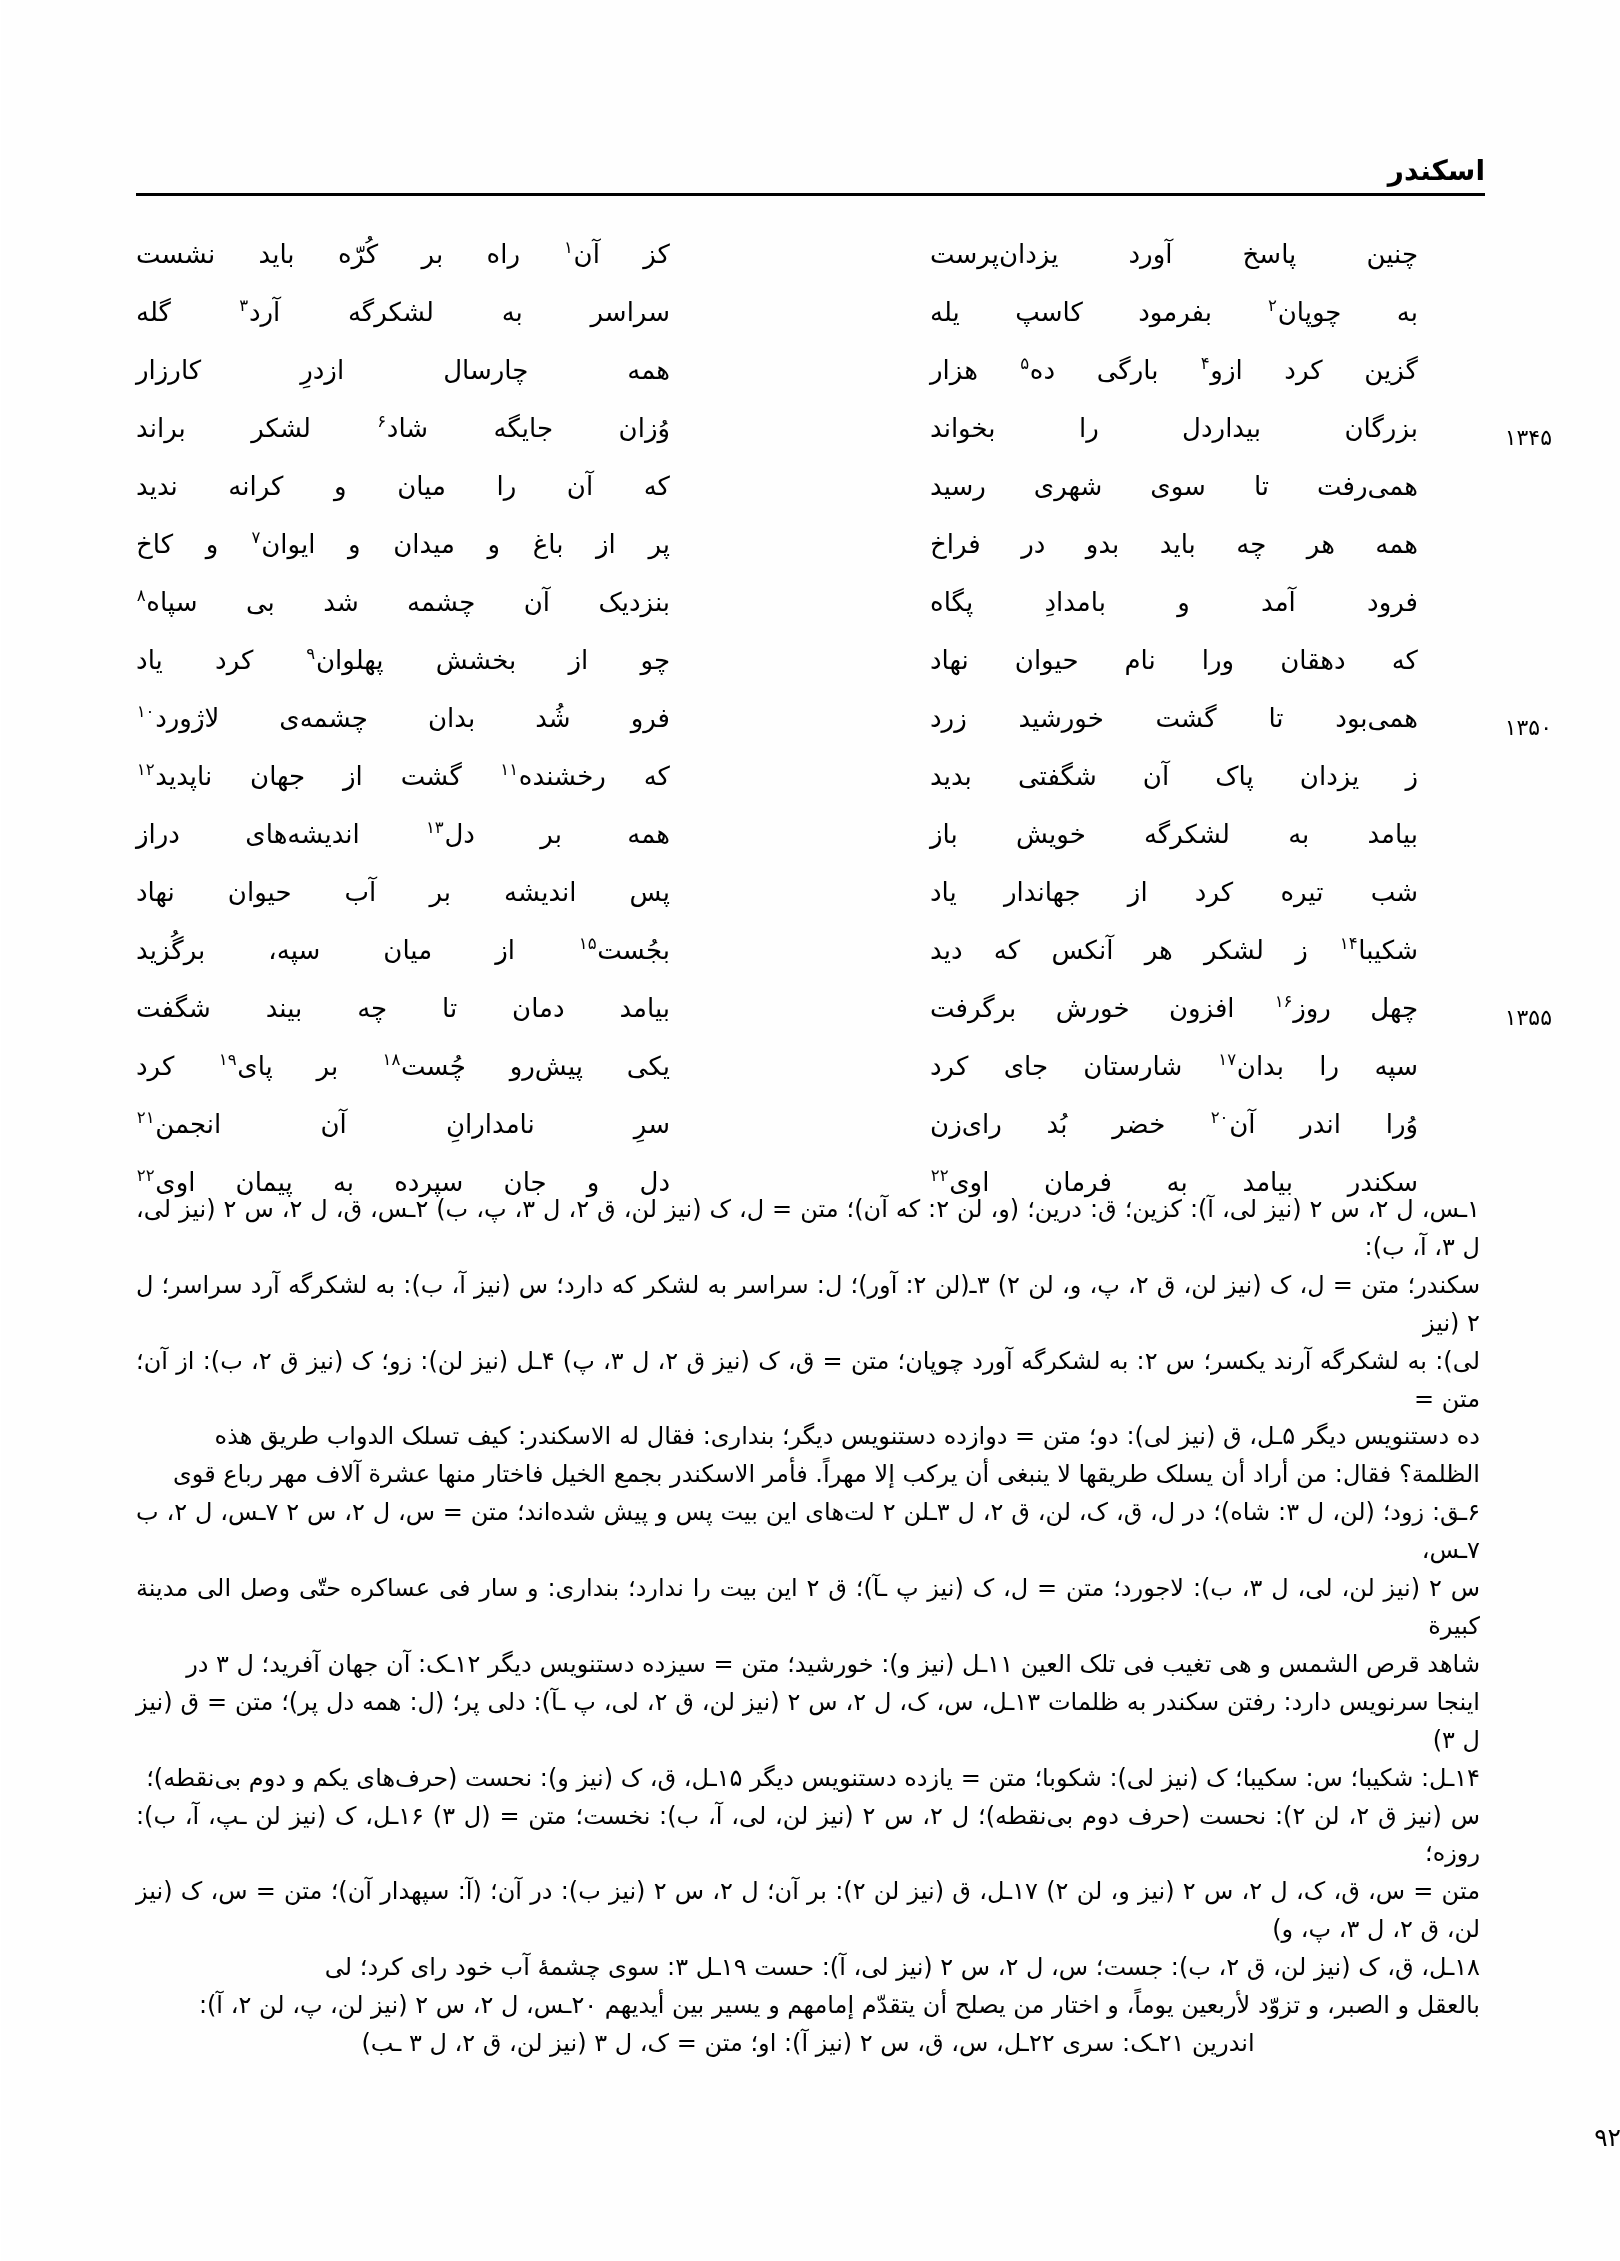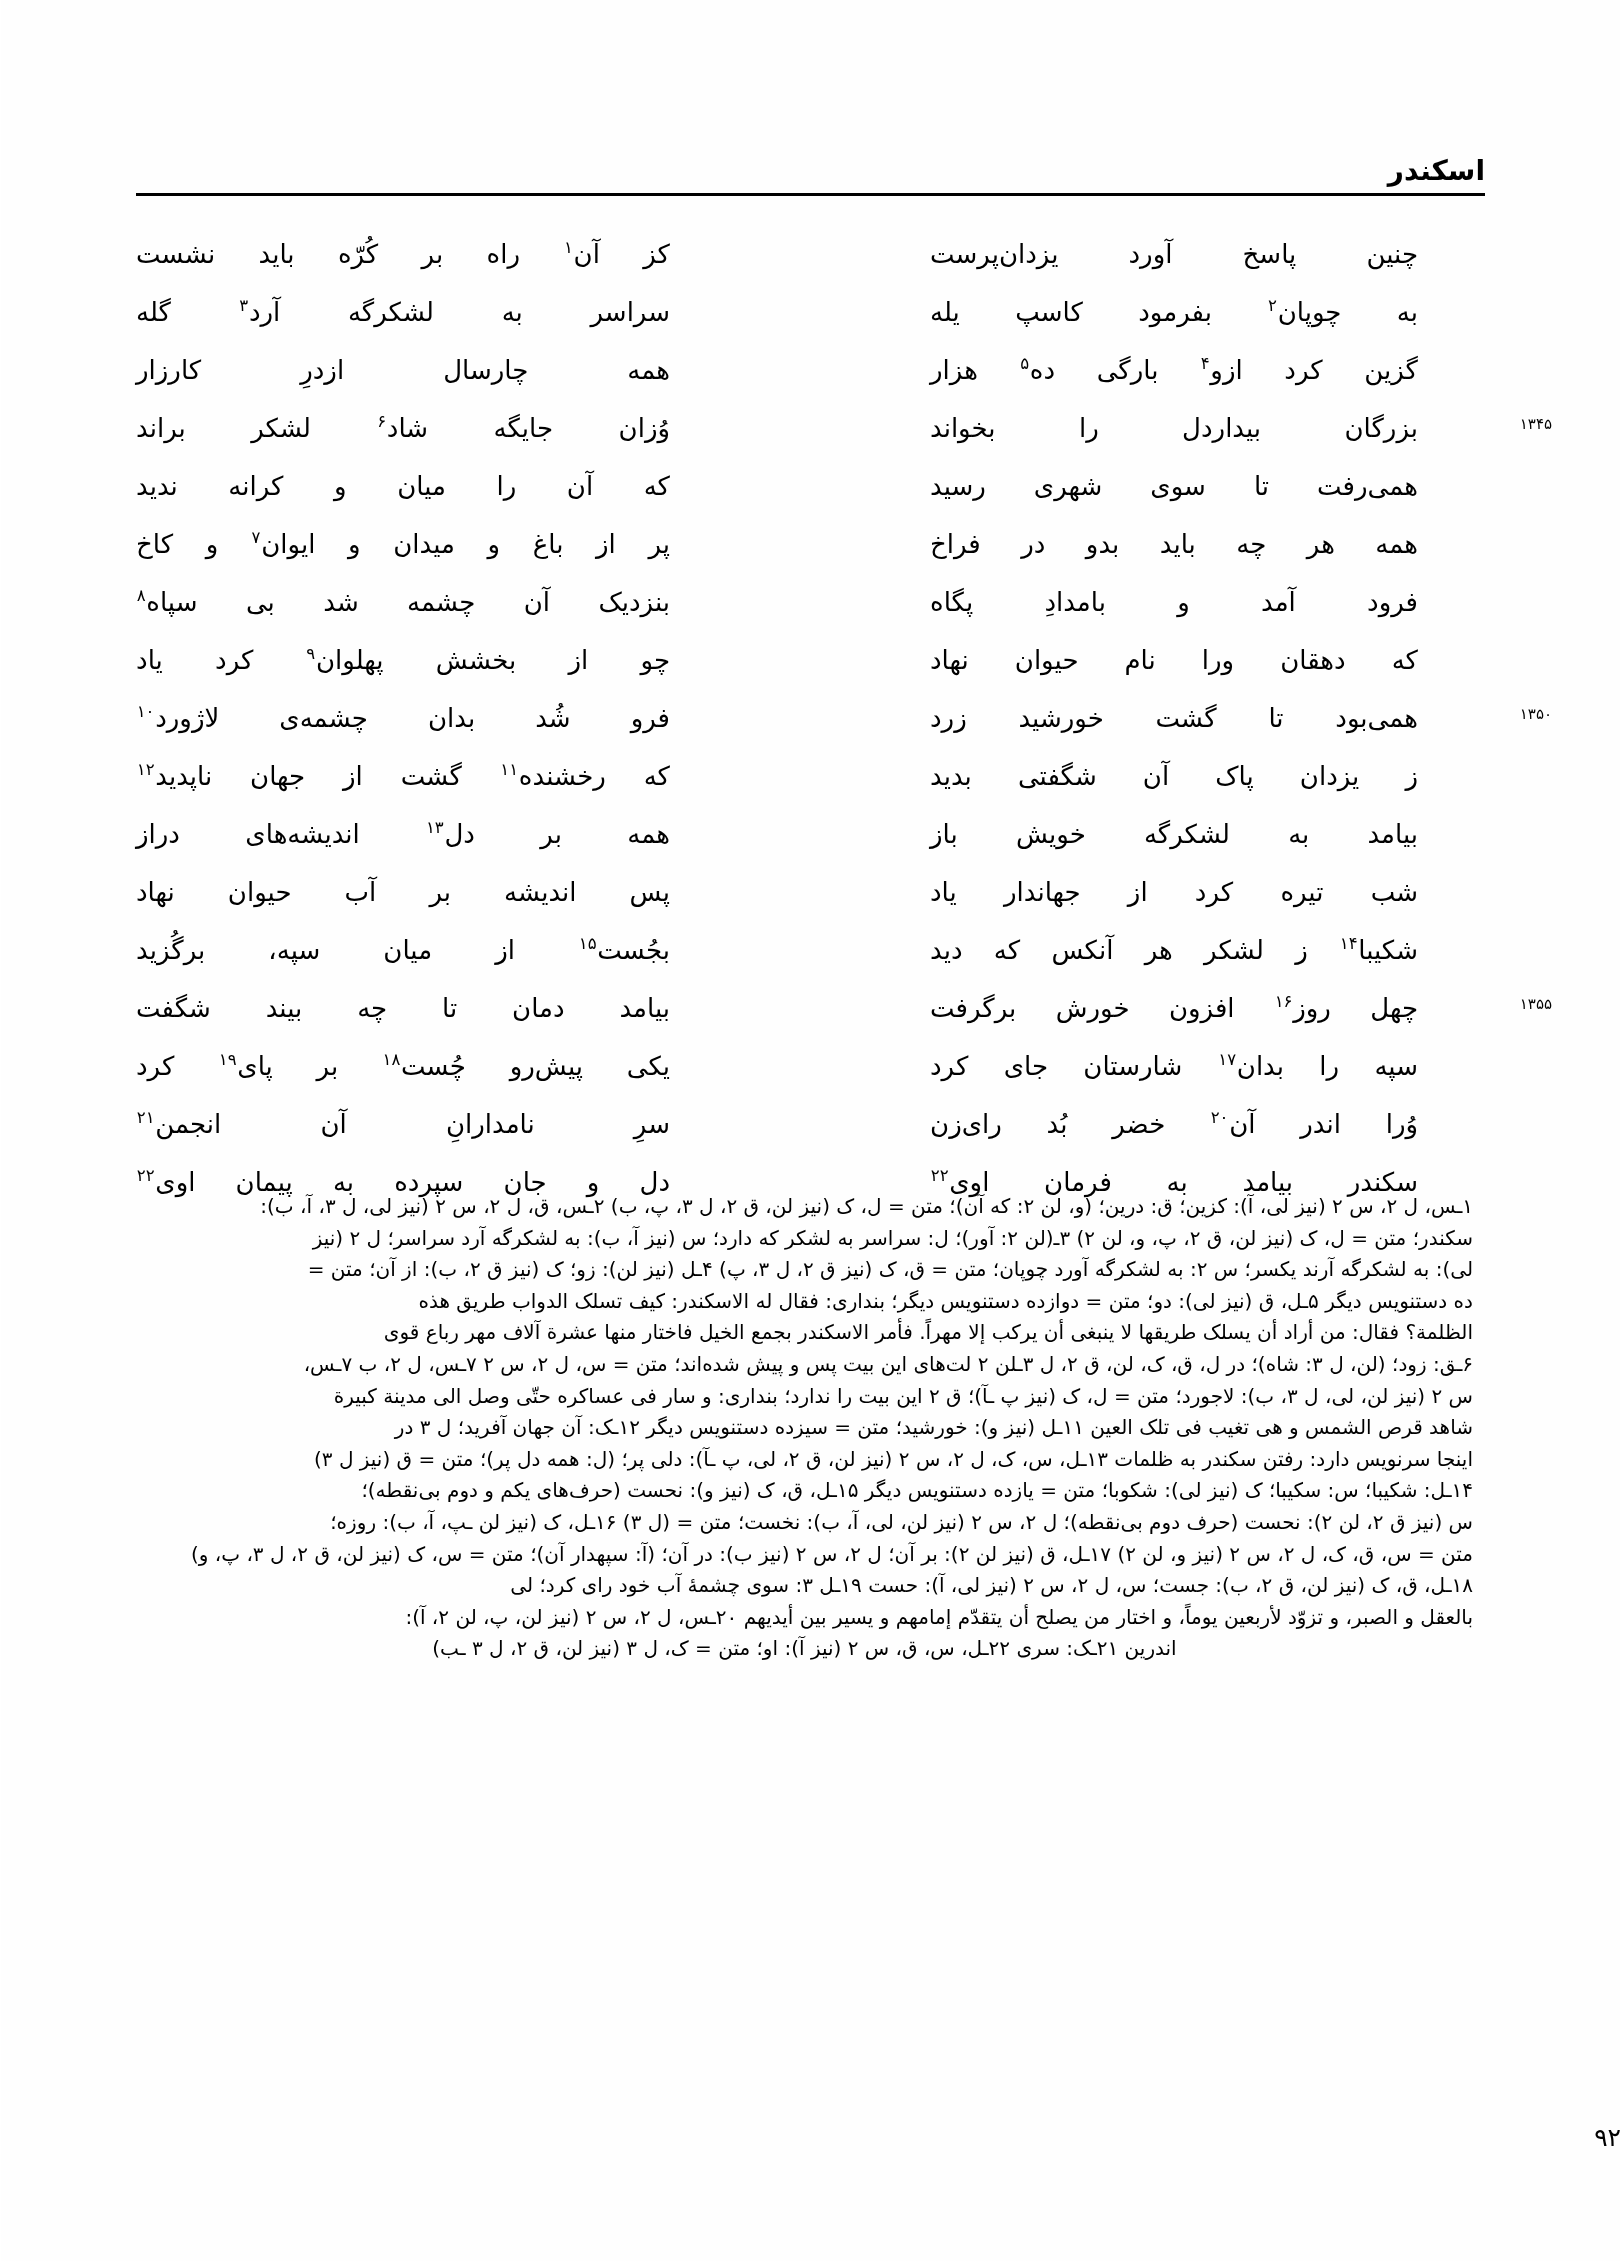--- a/index.html
+++ b/index.html
@@ -96,8 +96,8 @@
   .verse-num {
     position: absolute;
     right: -67px;
-    top: 4px;
-    font-size: 15px;
+    top: 12px;
+    font-size: 22px;
     direction: rtl;
     white-space: nowrap;
   }

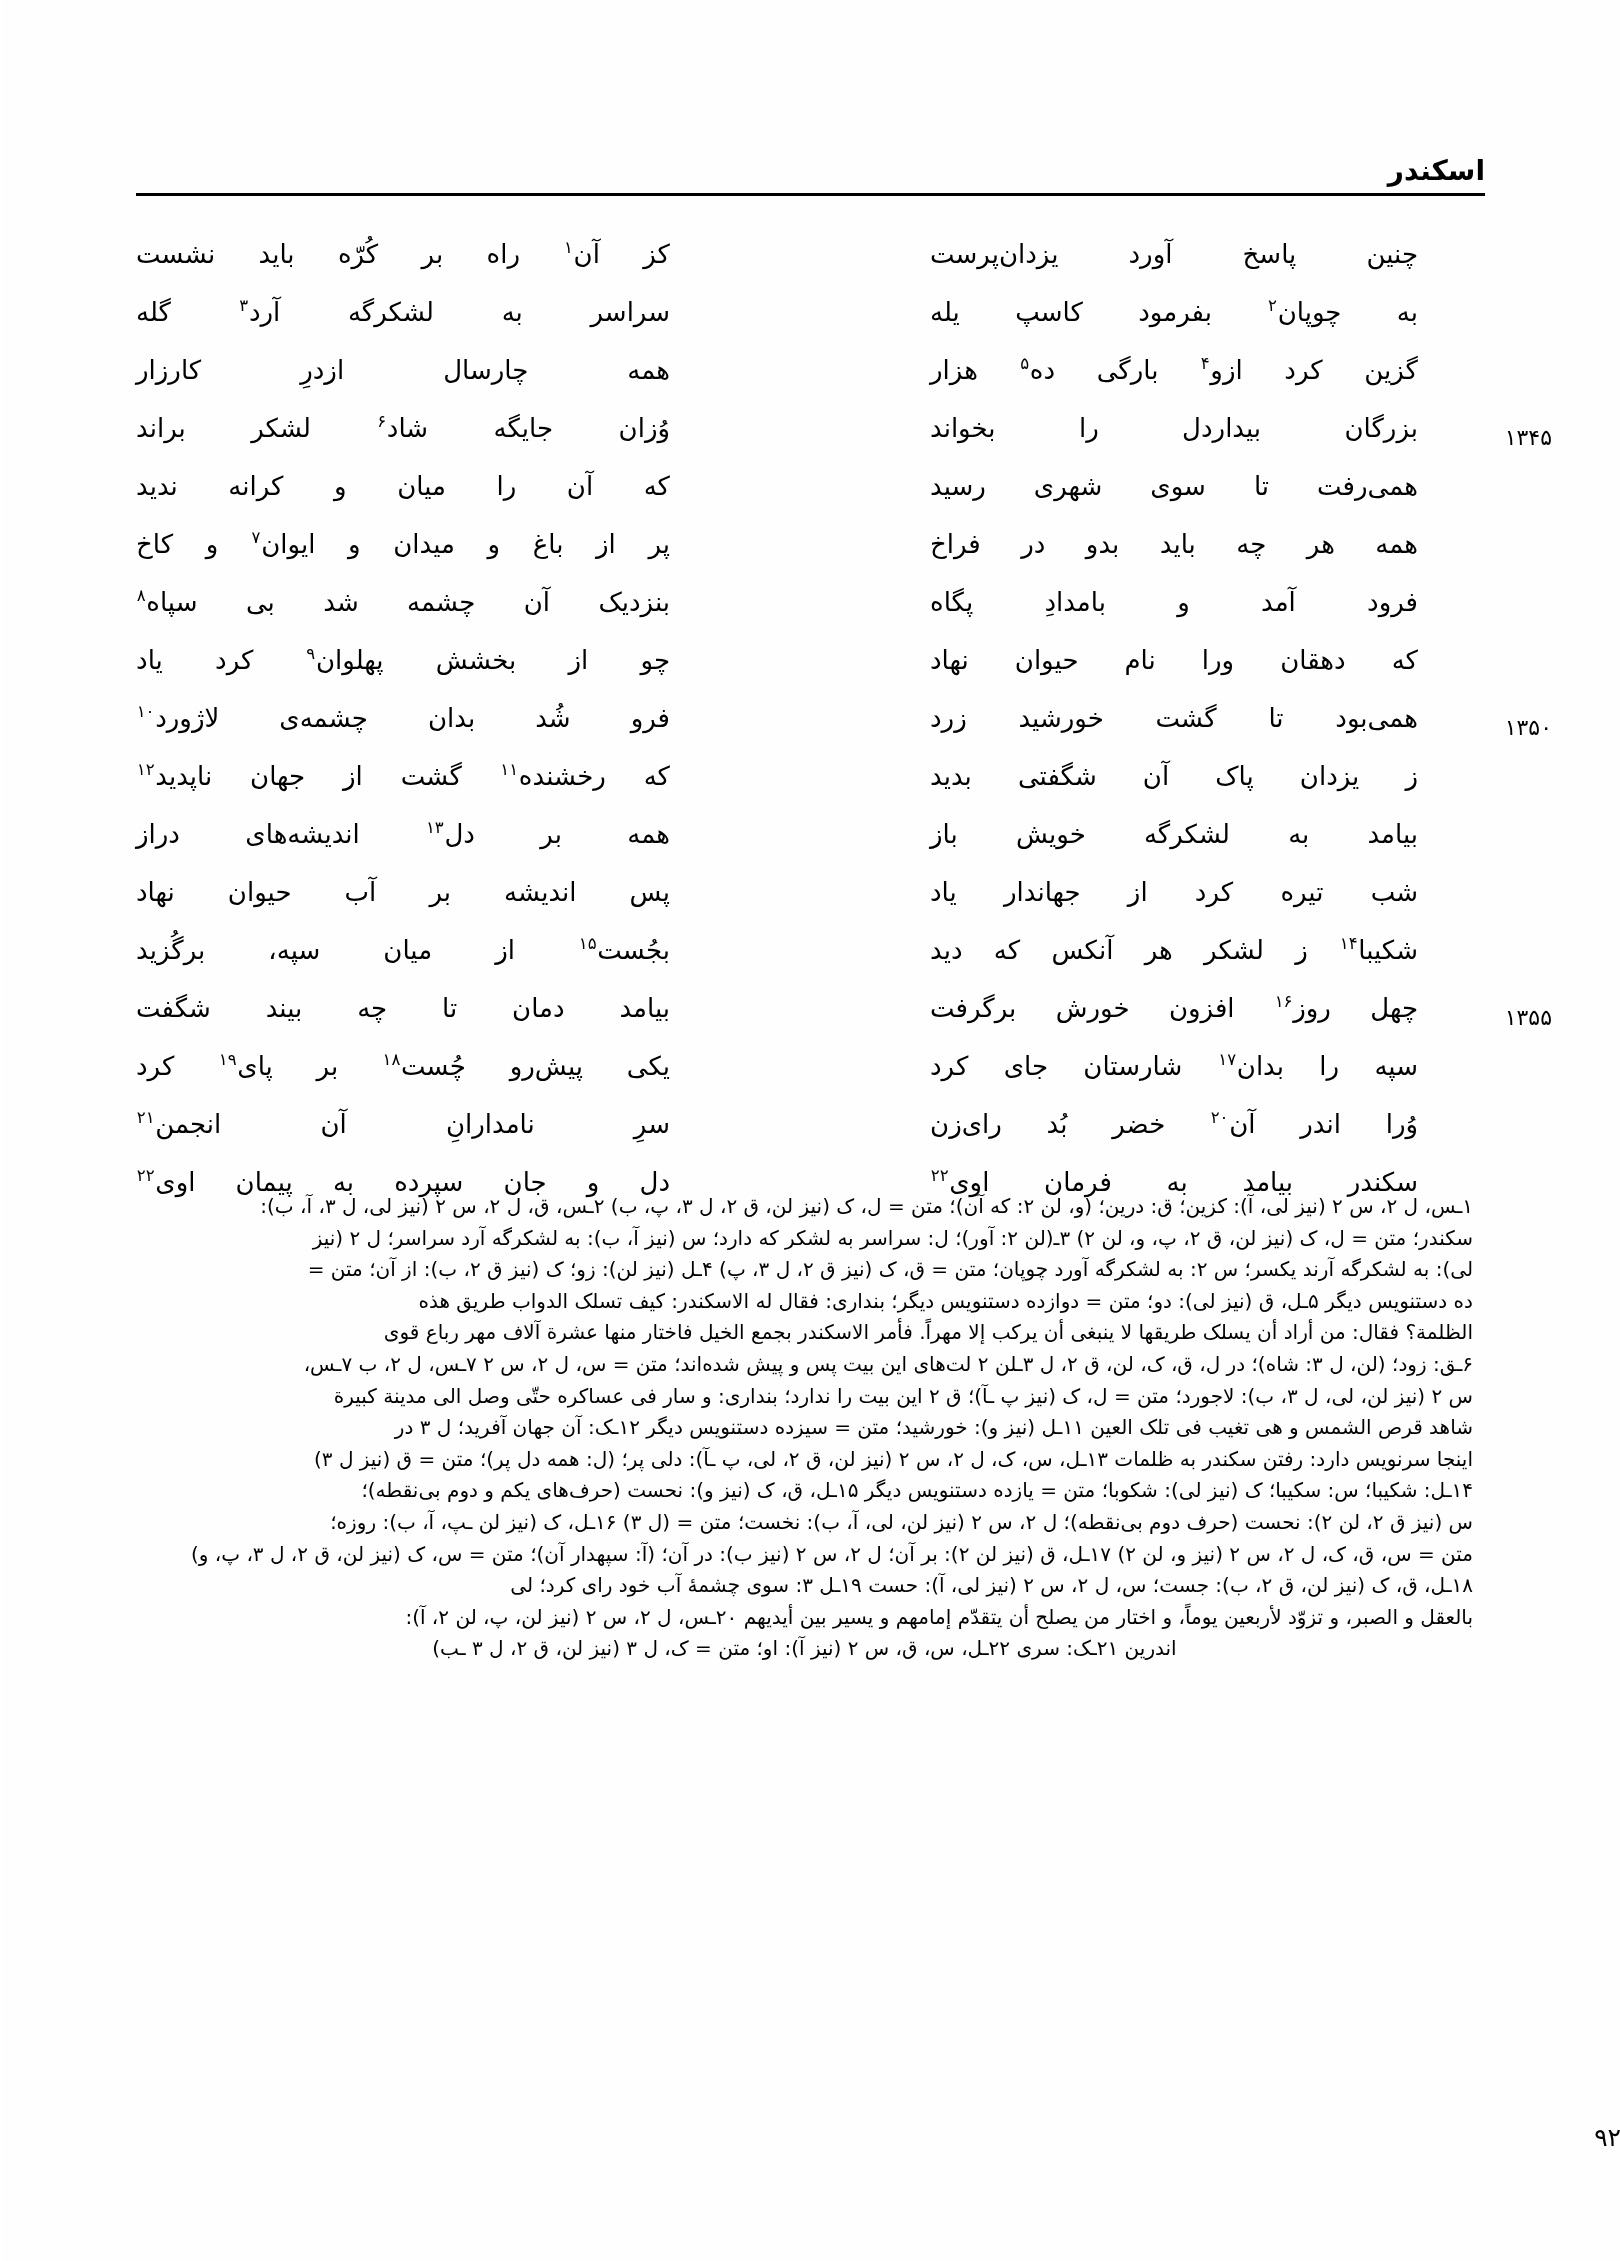--- a/index.html
+++ b/index.html
@@ -113,10 +113,10 @@
   .apparatus {
     position: absolute;
     top: 1191px;
-    right: 148px;
+    right: 141px;
     left: 136px;
     direction: rtl;
-    font-size: 20px;
+    font-size: 24px;
     line-height: 1.58;
     text-align: justify;
     text-justify: inter-word;

